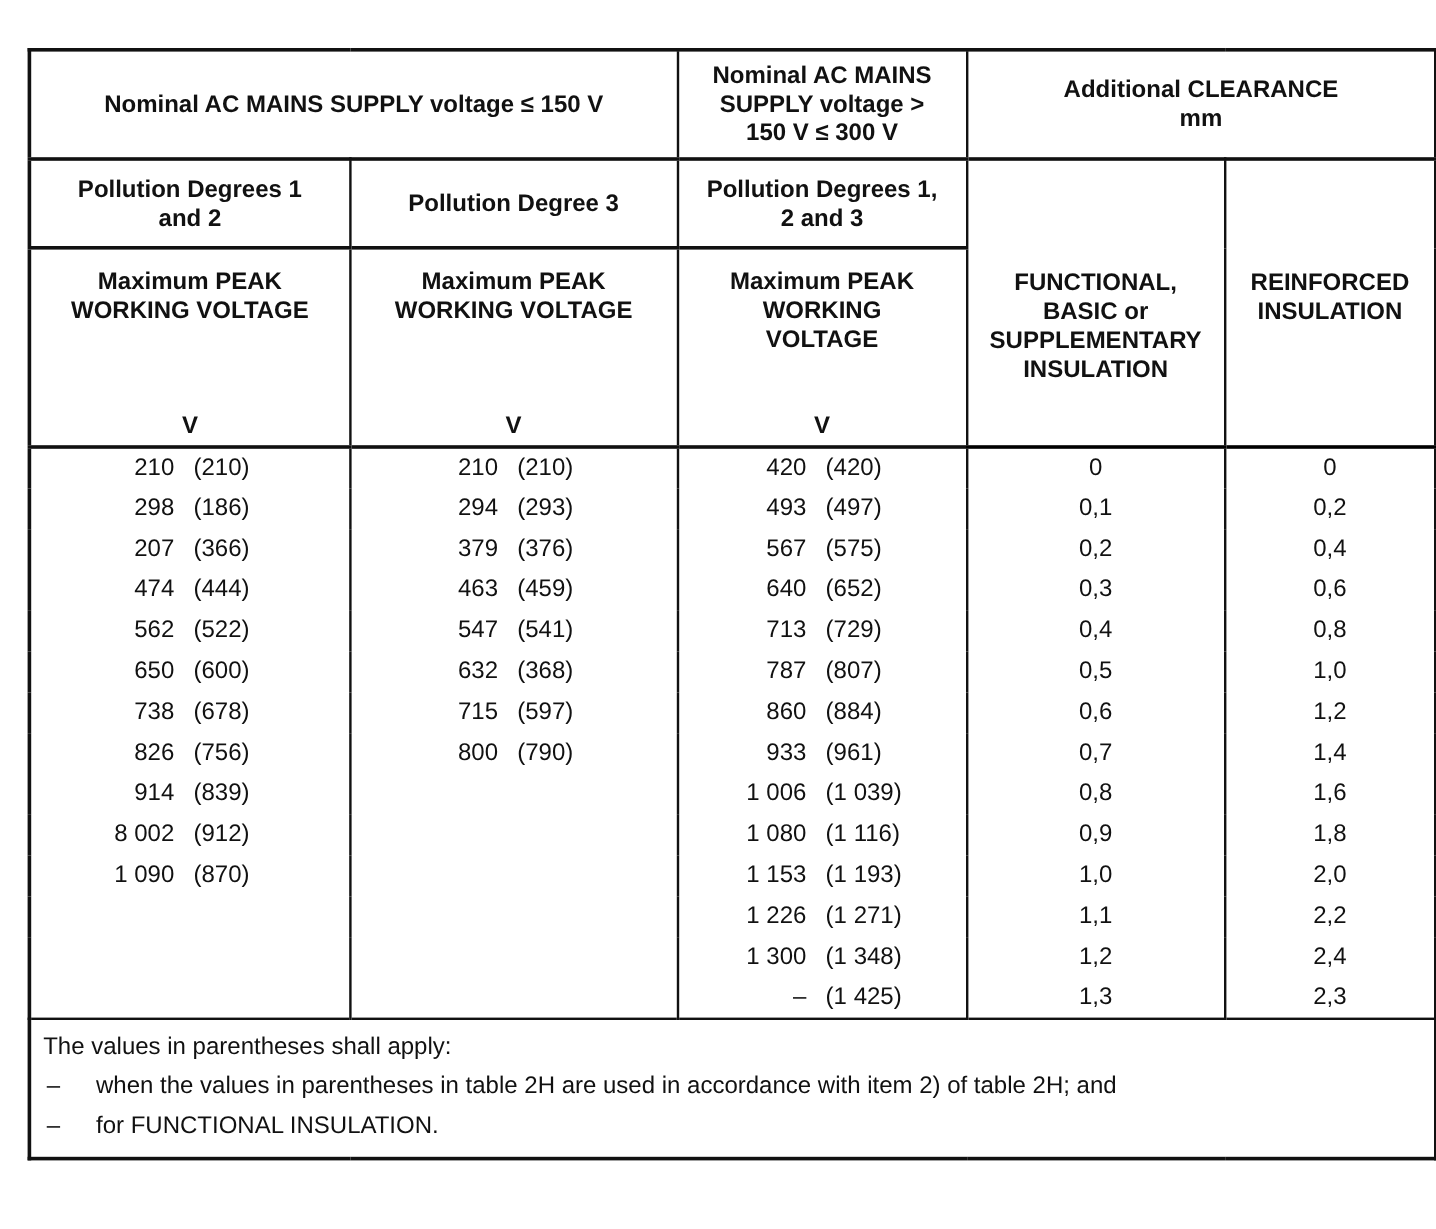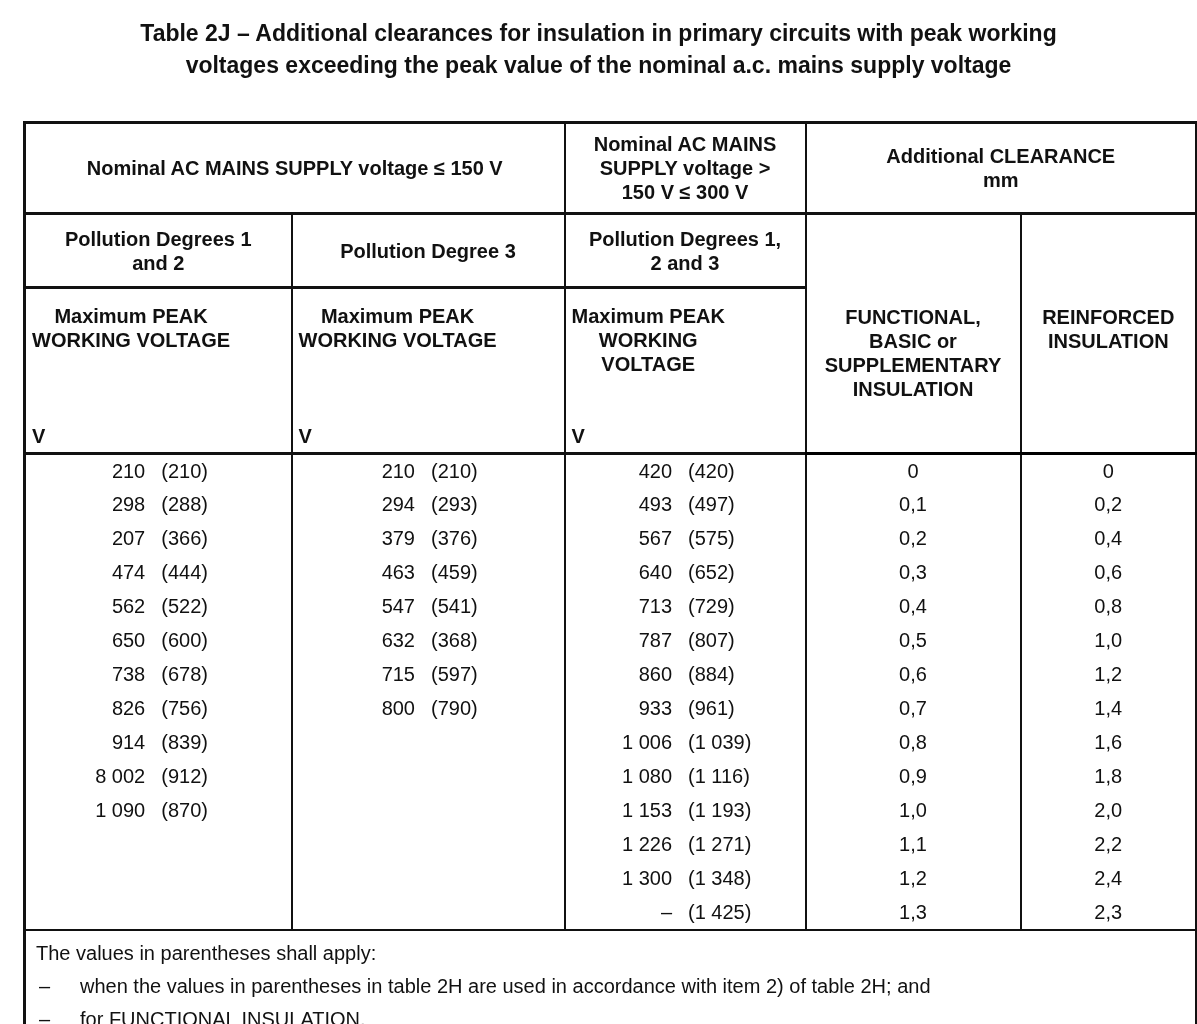--- a/index.html
+++ b/index.html
@@ -88,8 +88,6 @@
 
 <div class="page">
 
-  <div class="doc-title">Table 2J – Additional clearances for insulation in primary circuits with peak working
-voltages exceeding the peak value of the nominal a.c. mains supply voltage</div>
 
   <table class="t2j">
     <colgroup>

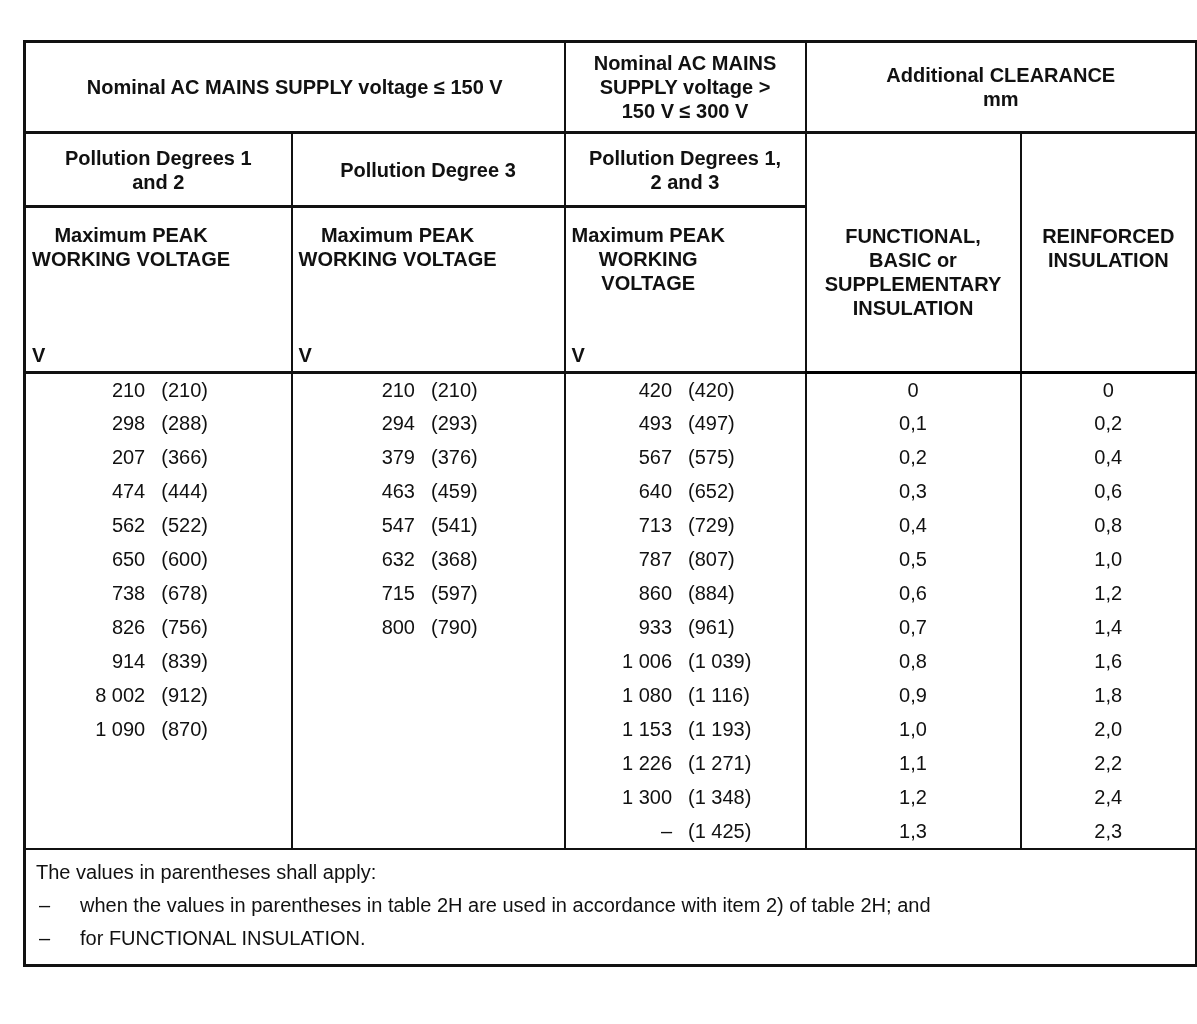--- a/index.html
+++ b/index.html
@@ -56,7 +56,7 @@
     display:flex;
     flex-direction:column;
     justify-content:space-between;
-    align-items:flex-start;
+    align-items:center;
     padding:15px 6px 4px 6px;
   }
   tbody td {

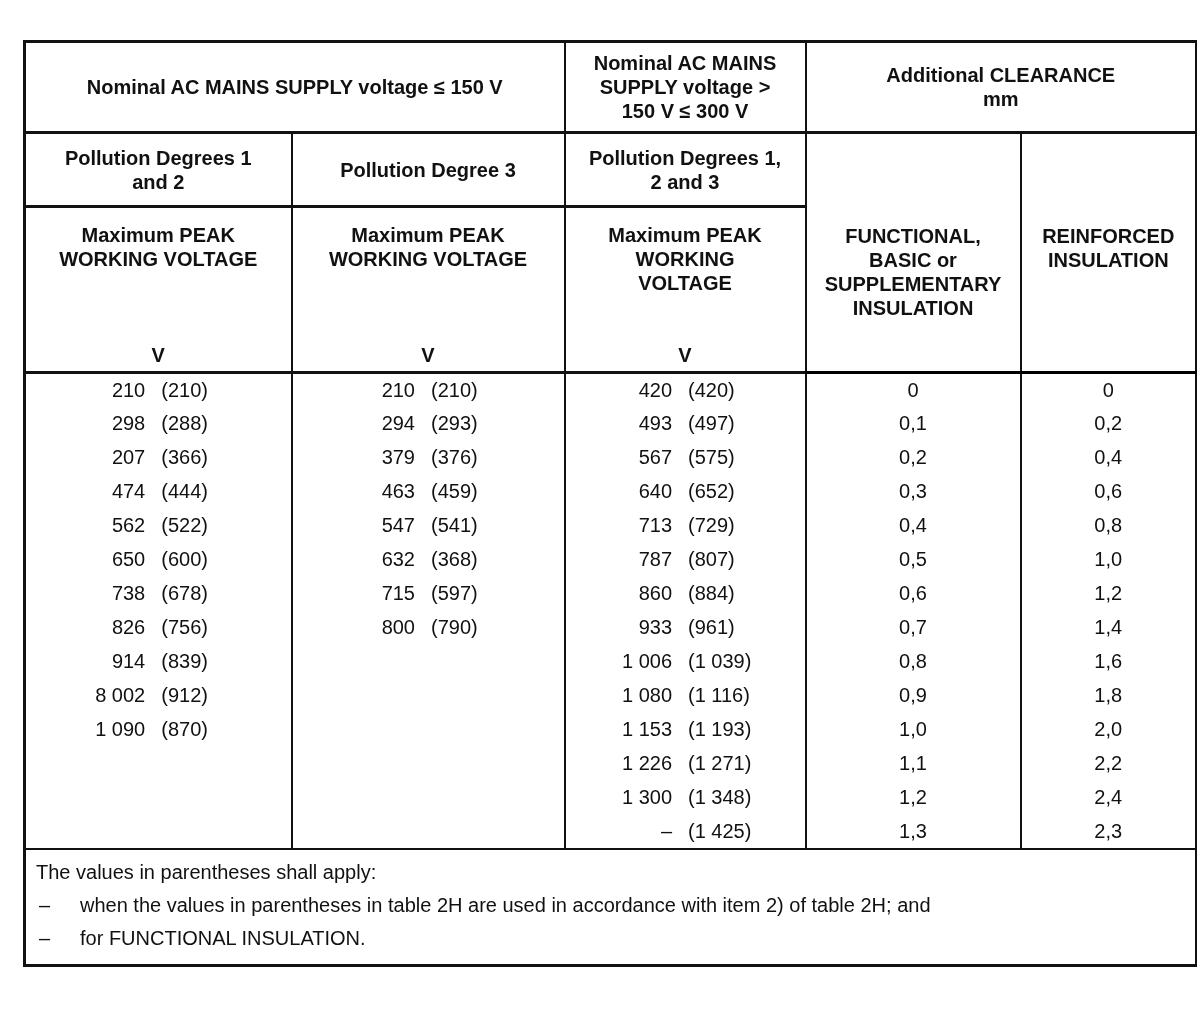--- a/index.html
+++ b/index.html
@@ -171,7 +171,7 @@
           <td>
             <span class="pair">
               <span class="val">298</span>
-              <span class="par">(288)</span>
+              <span class="par">(186)</span>
             </span>
           </td>
           <td>

